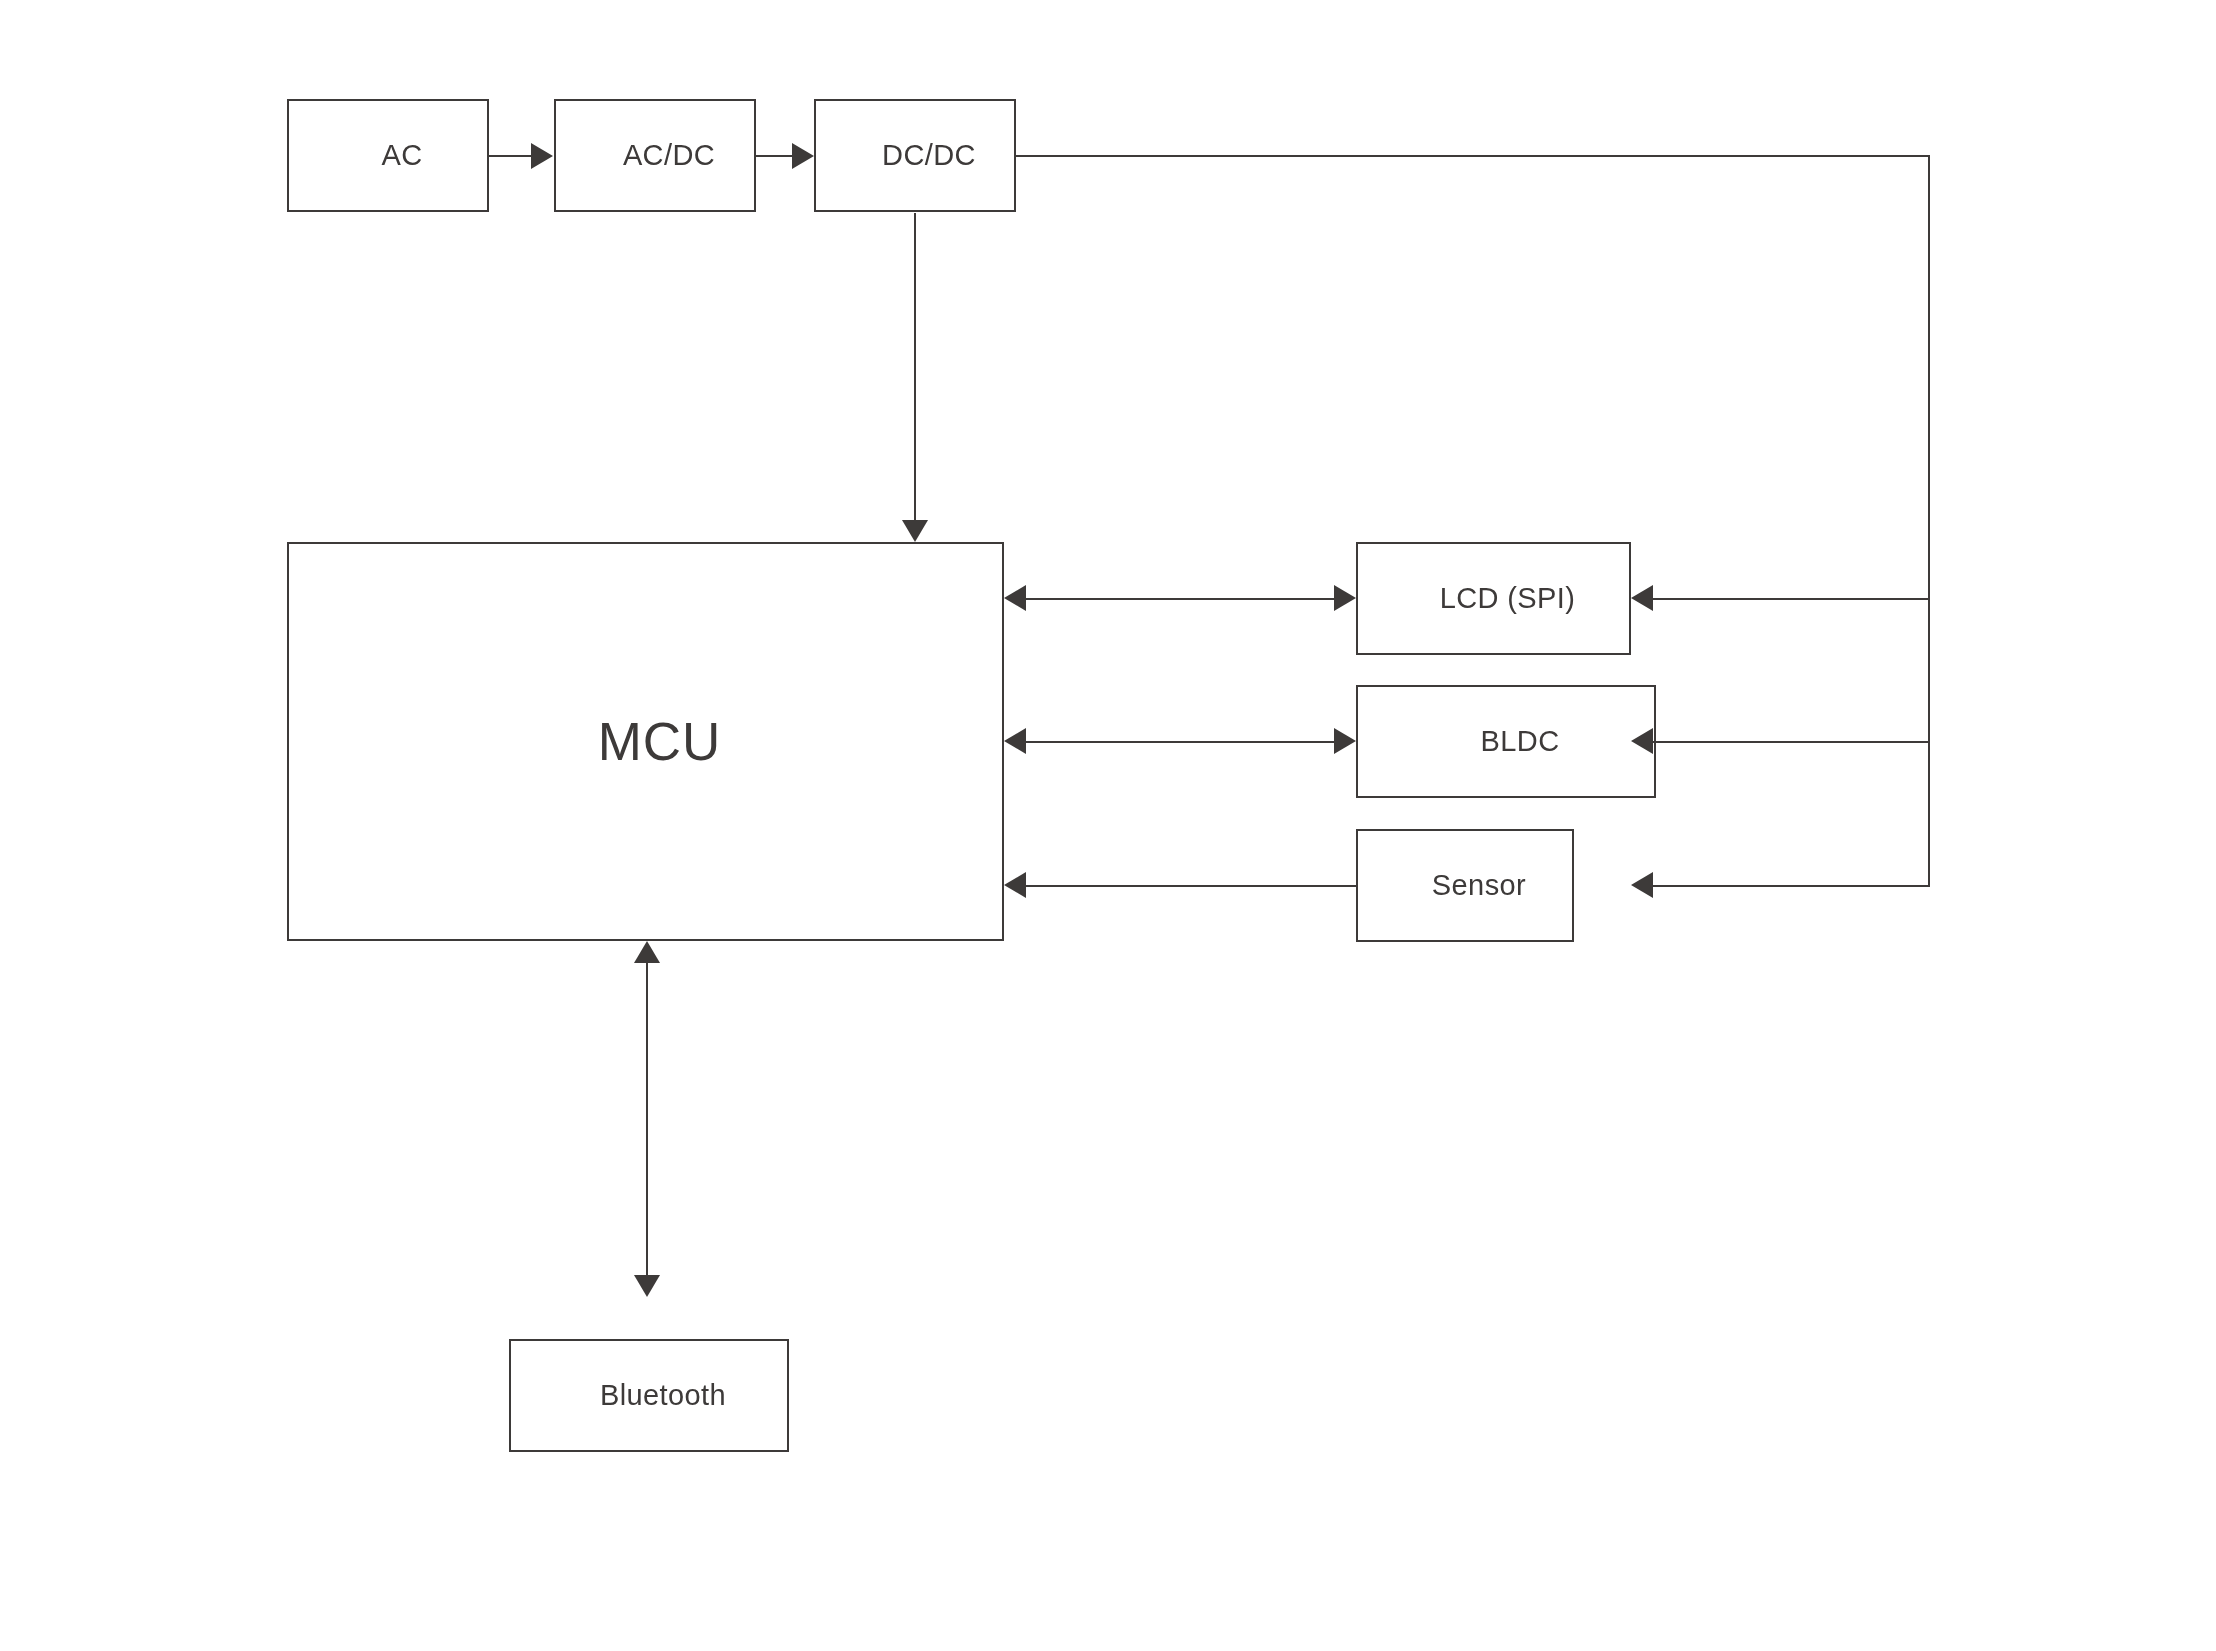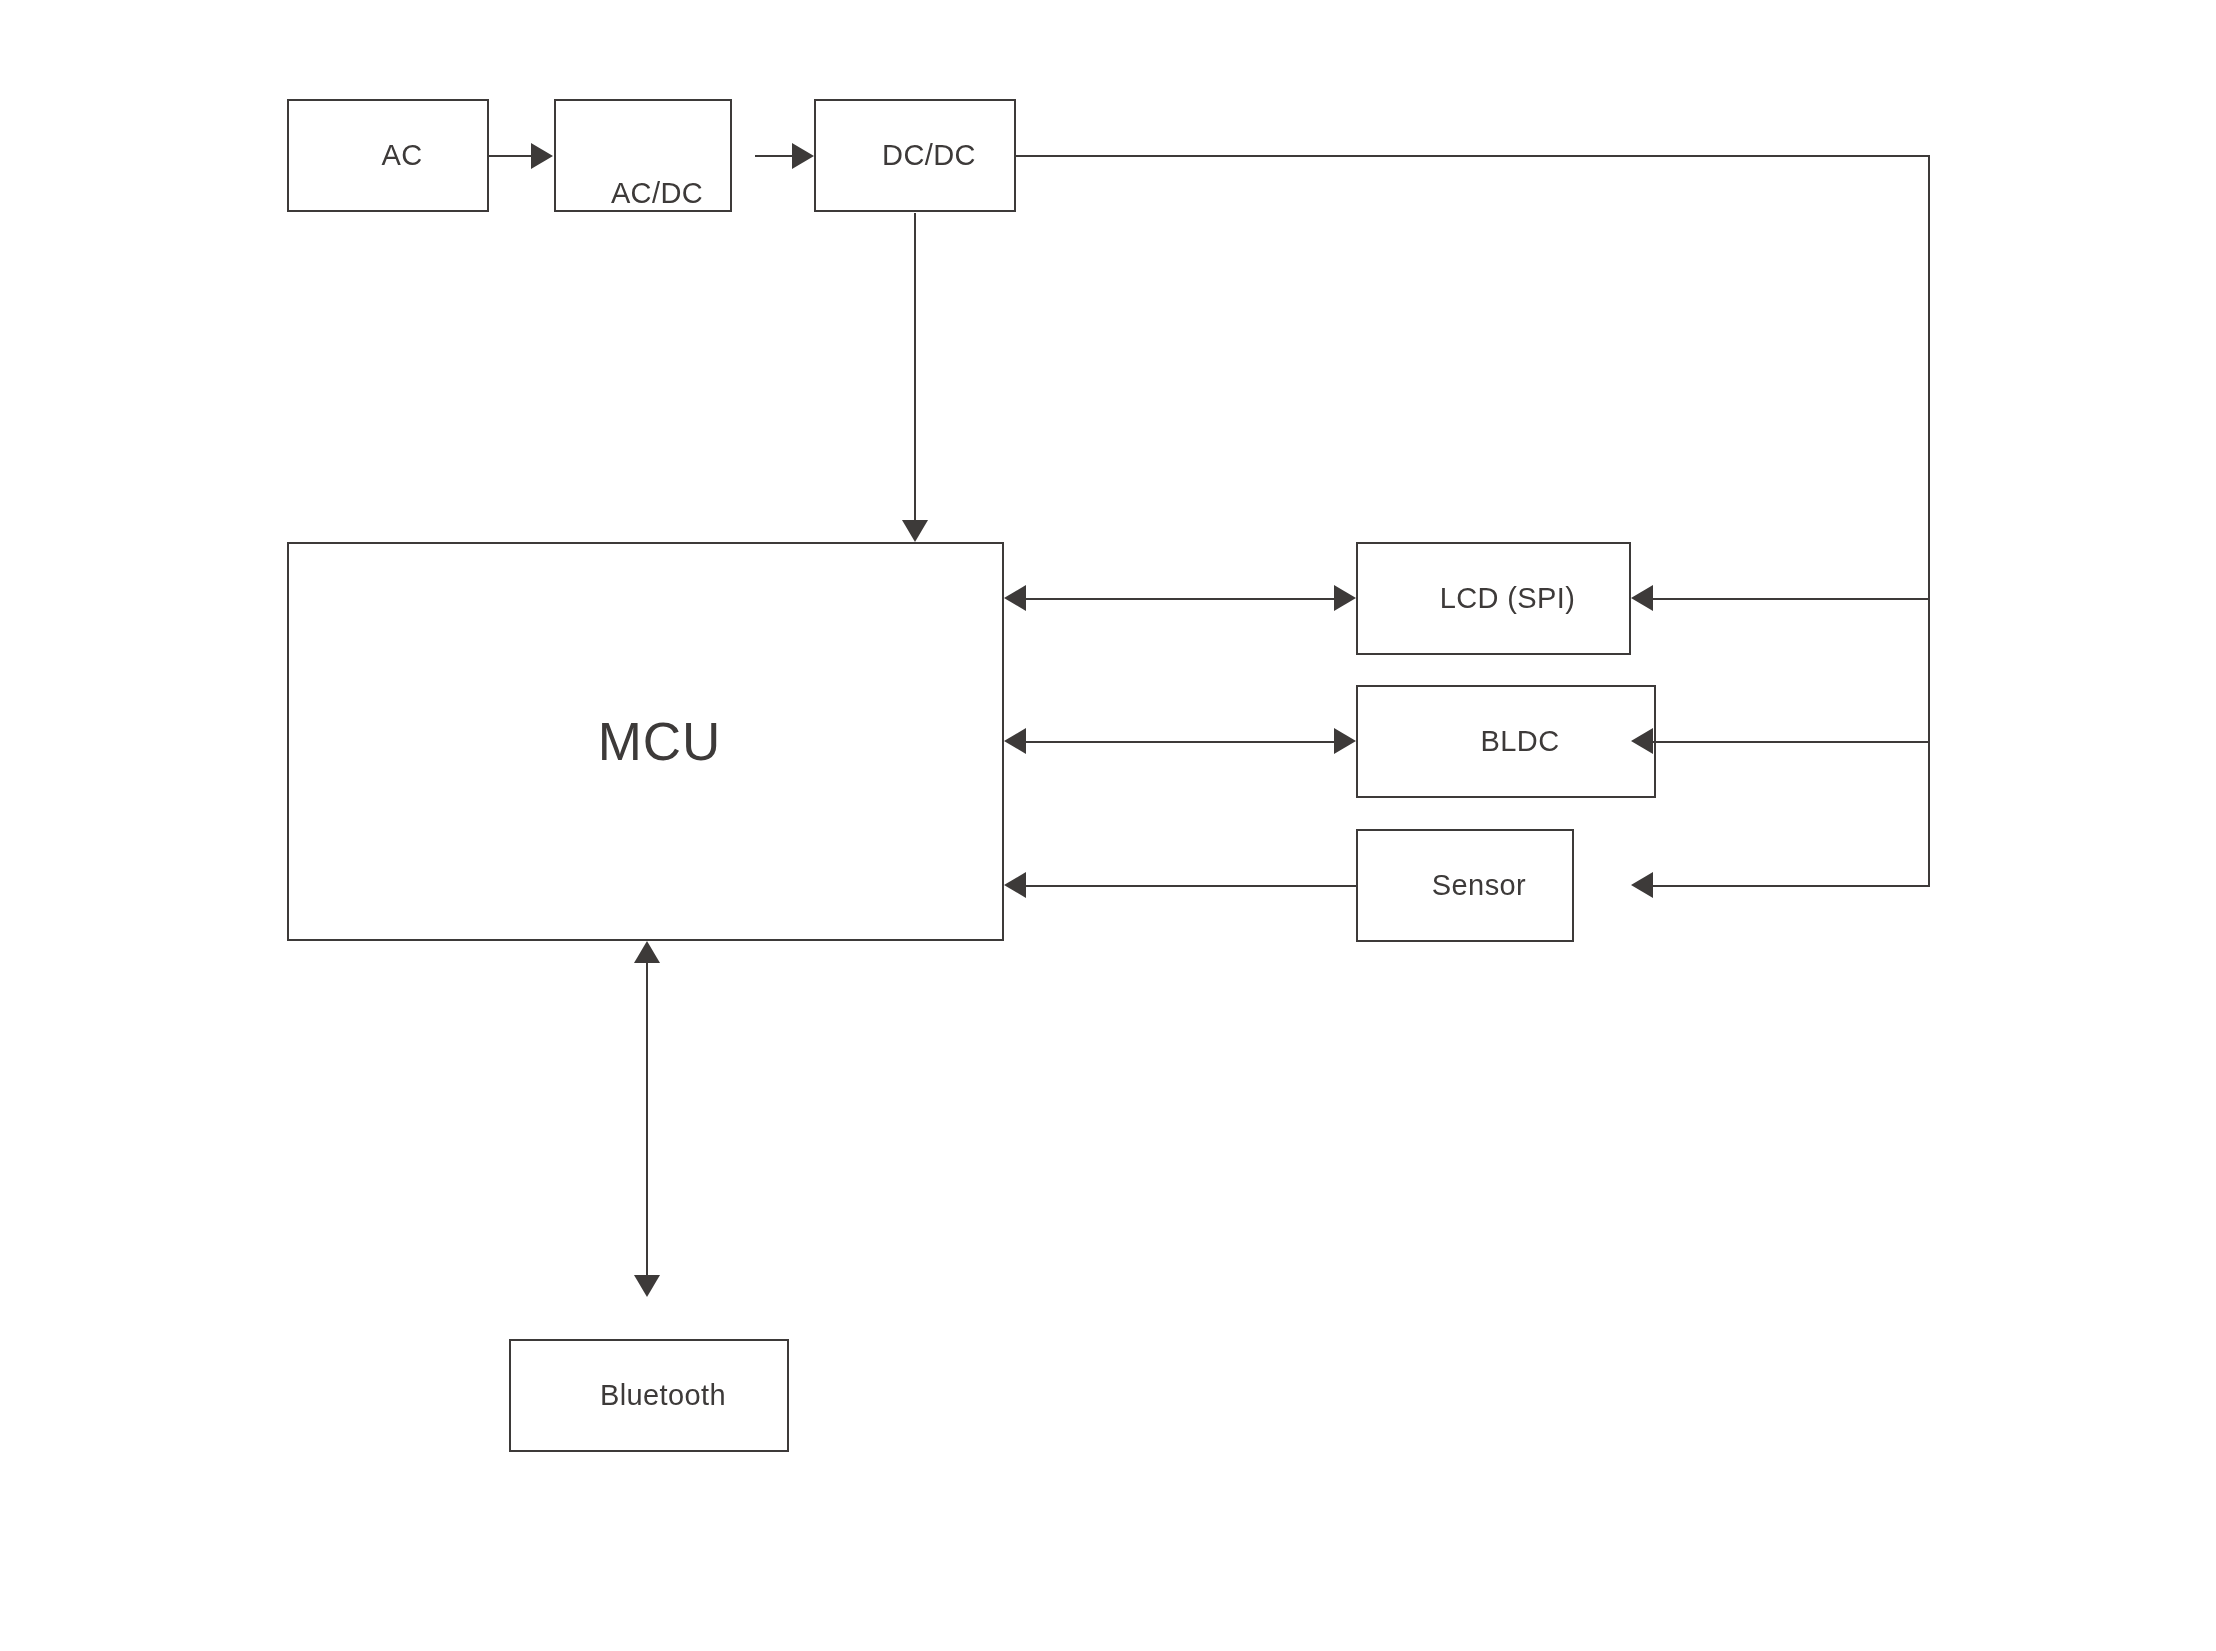--- a/index.html
+++ b/index.html
@@ -57,7 +57,7 @@
     <span>AC</span>
   </div>
 
-  <div class="node" style="left:554px; top:99px; width:178px; height:113px;align-items:flex-end;">
+  <div class="node" style="left:554px; top:99px; width:202px; height:113px;">
     <span>AC/DC</span>
   </div>
 

